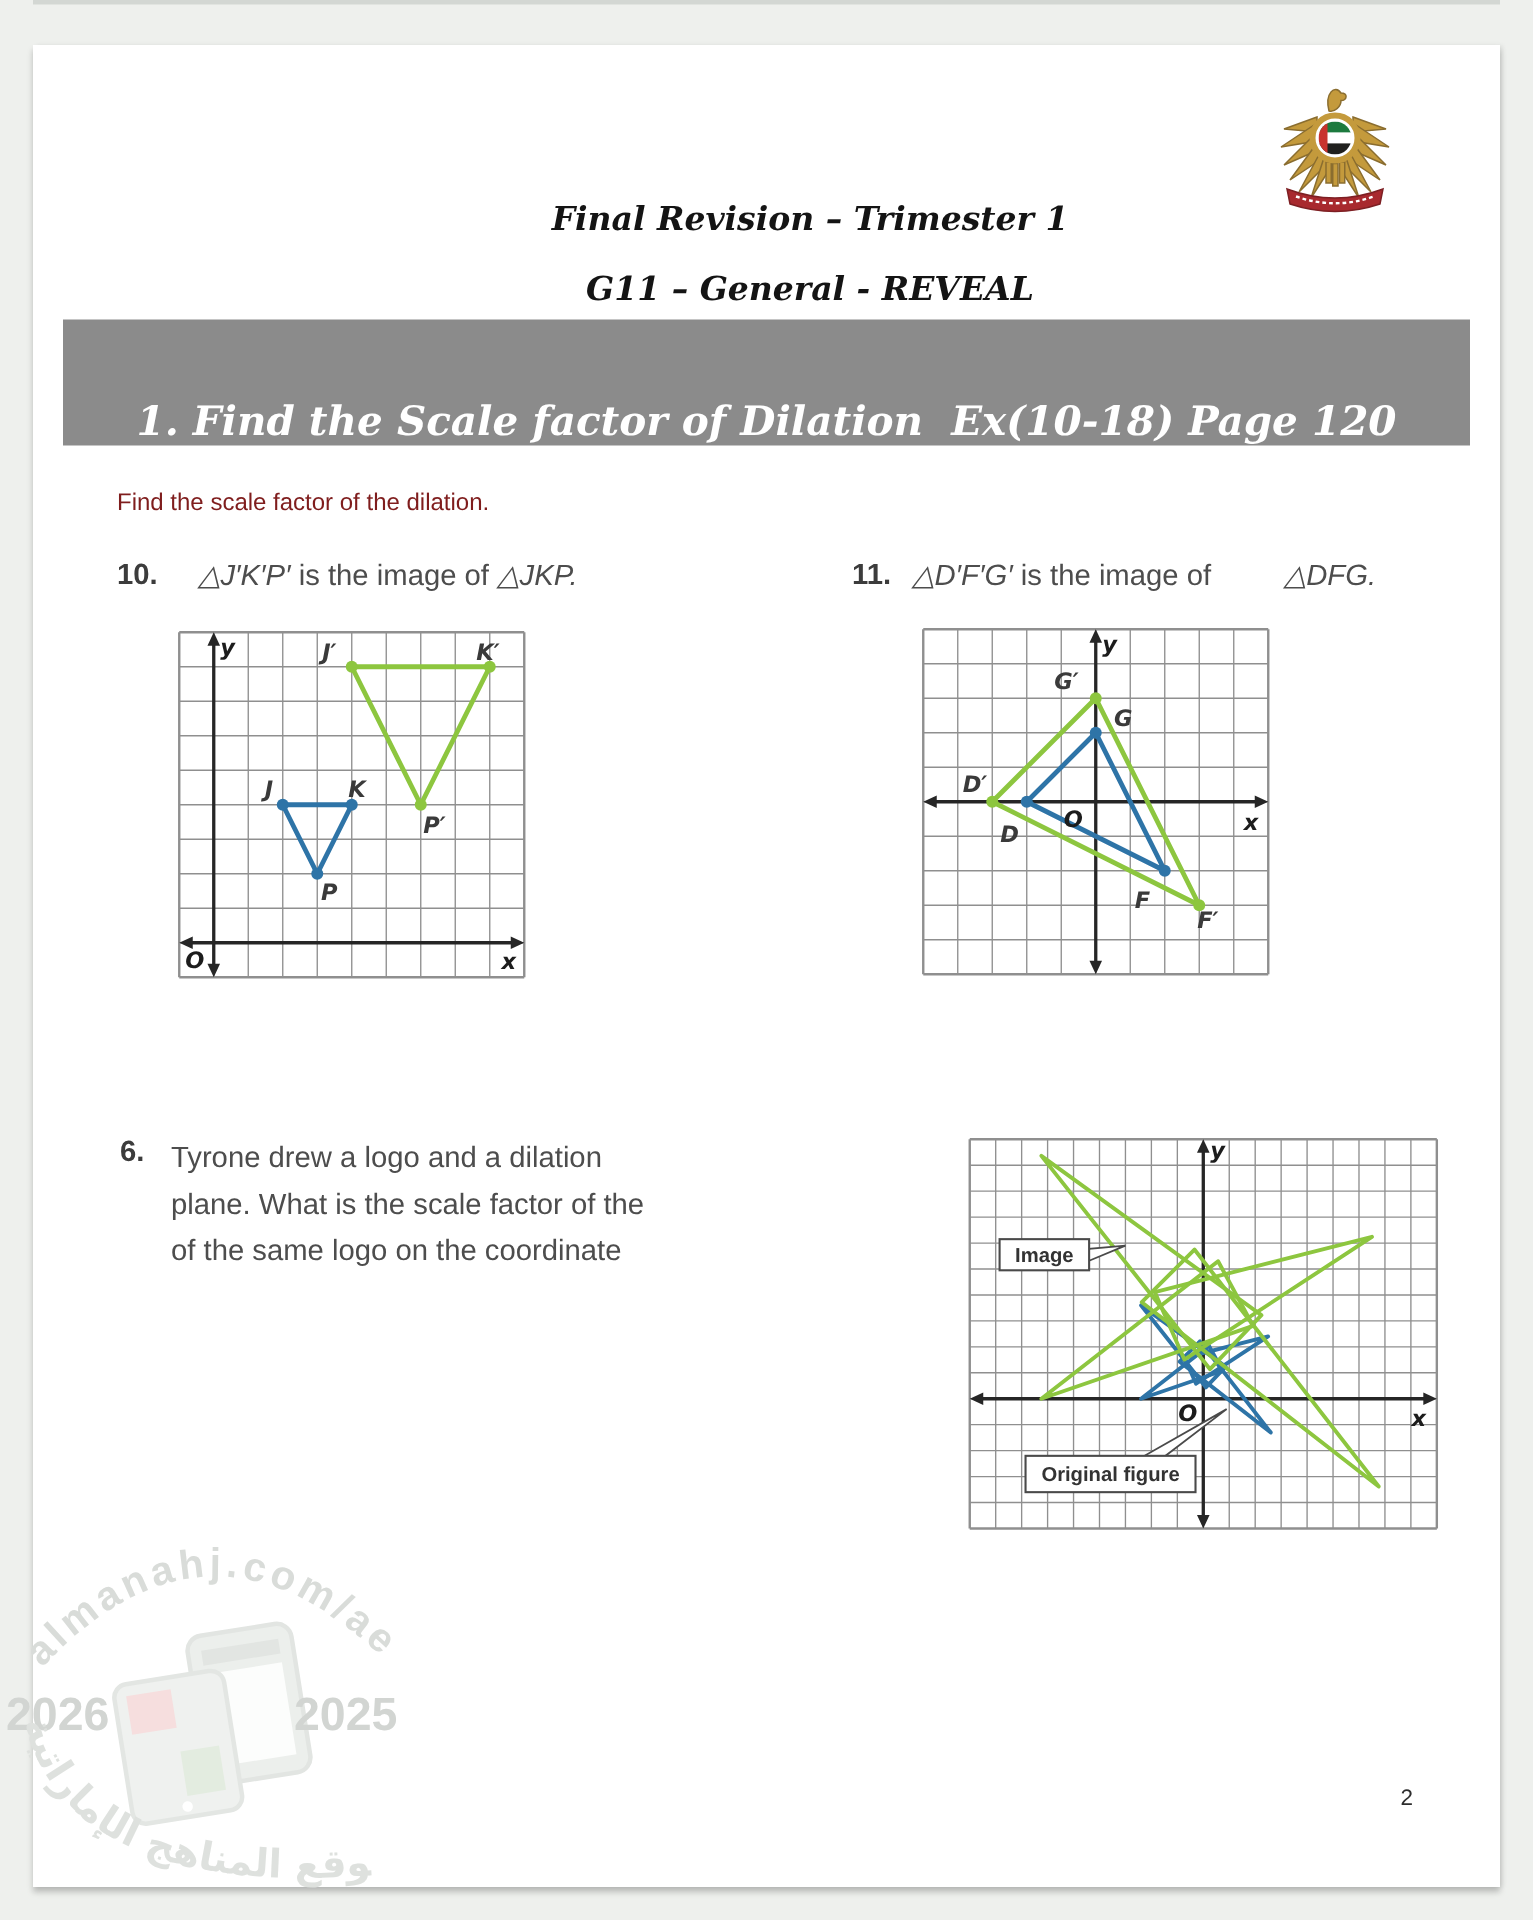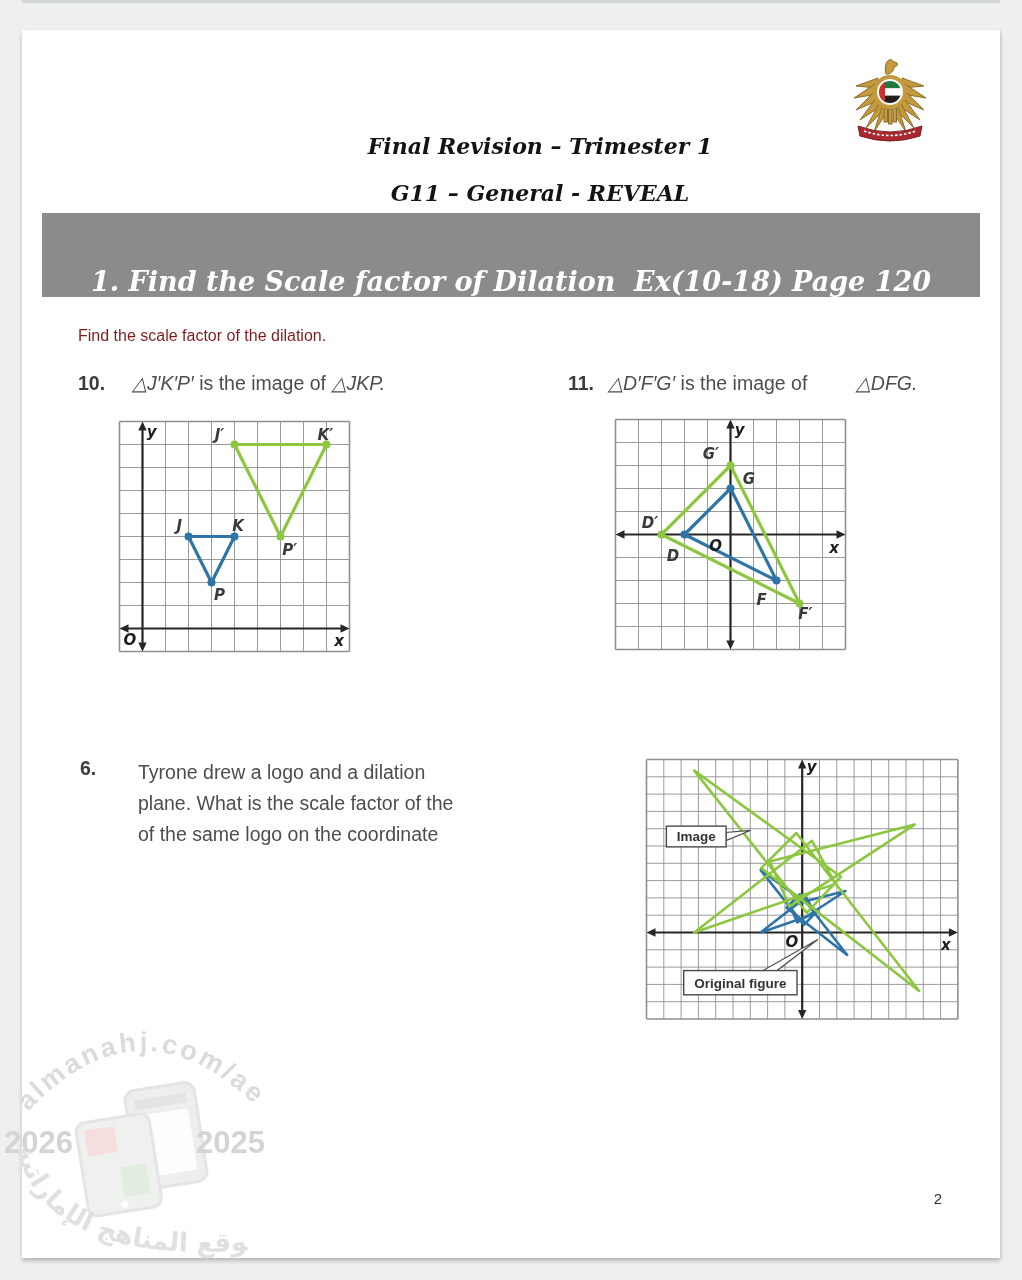--- a/index.html
+++ b/index.html
@@ -222,7 +222,7 @@
     </svg>
 
   <div class="pnum" style="left:58px;top:727px;">6.</div>
-  <div class="ptext" id="p12-text" style="left:116px;top:727px;">
+  <div class="ptext" id="p12-text" style="left:92px;top:727px;">
       <div>Tyrone drew a logo and a dilation</div>
       <div>plane. What is the scale factor of the</div>
       <div>of the same logo on the coordinate</div>

